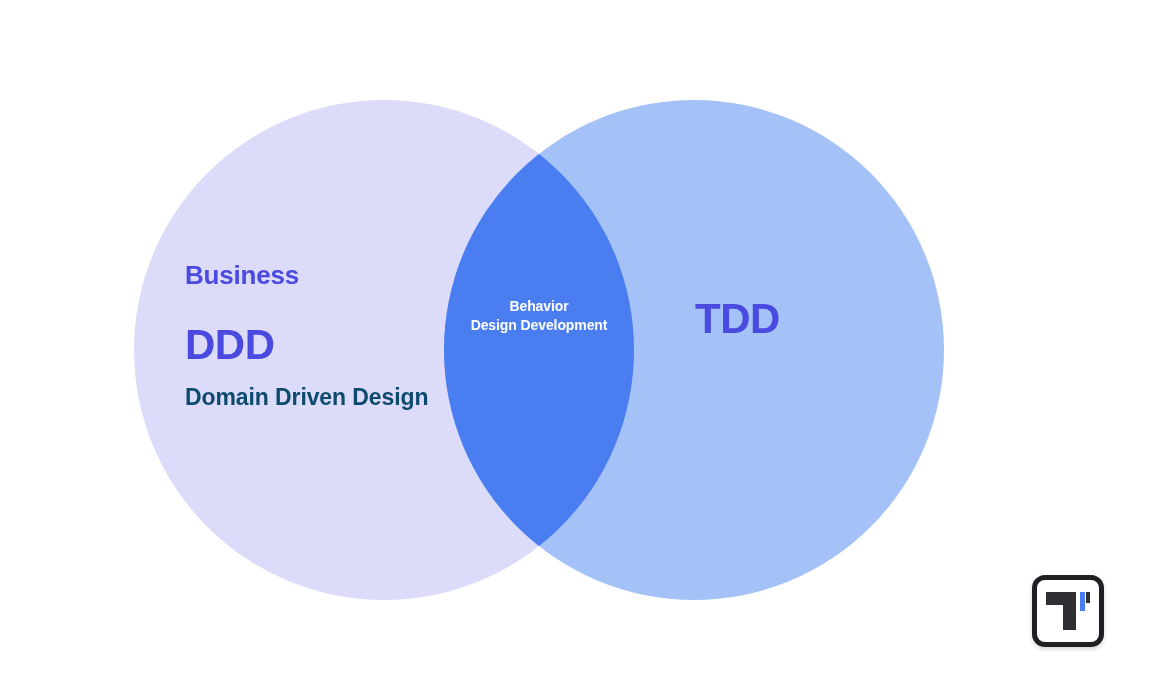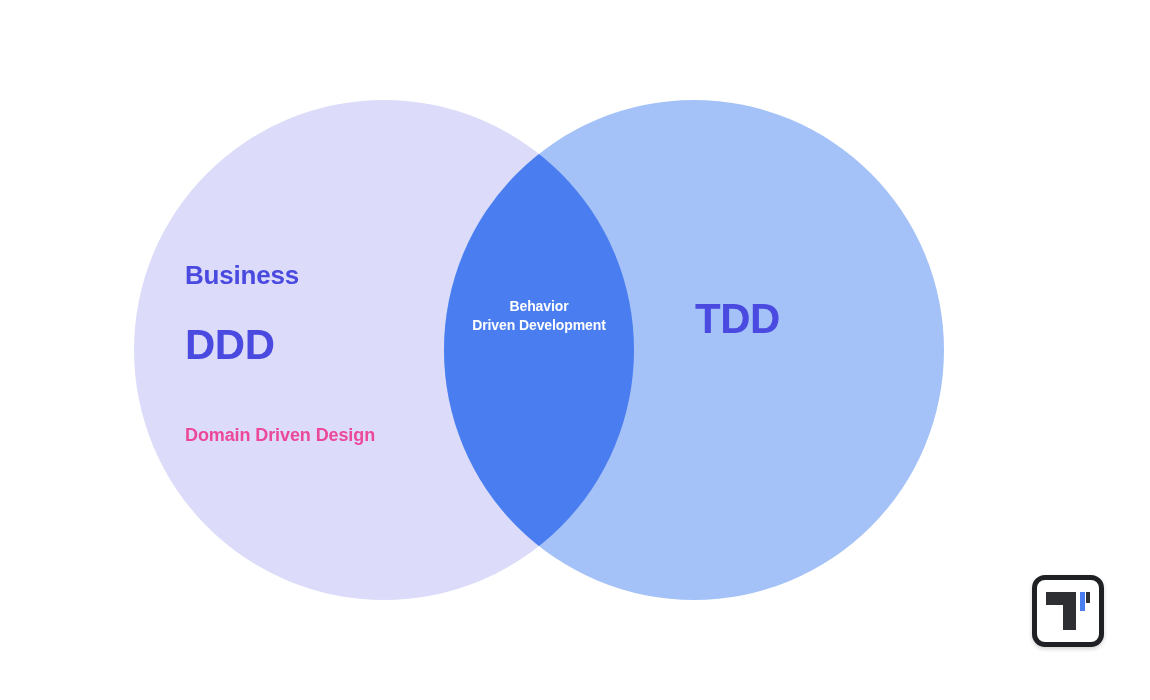--- a/index.html
+++ b/index.html
@@ -151,7 +151,7 @@
   <div class="text-group" id="center-labels">
     <div class="label-expansion">
       <span>Behavior</span><br>
-      <span>Driven Development</span>
+      <span>Design Development</span>
     </div>
   </div>
 

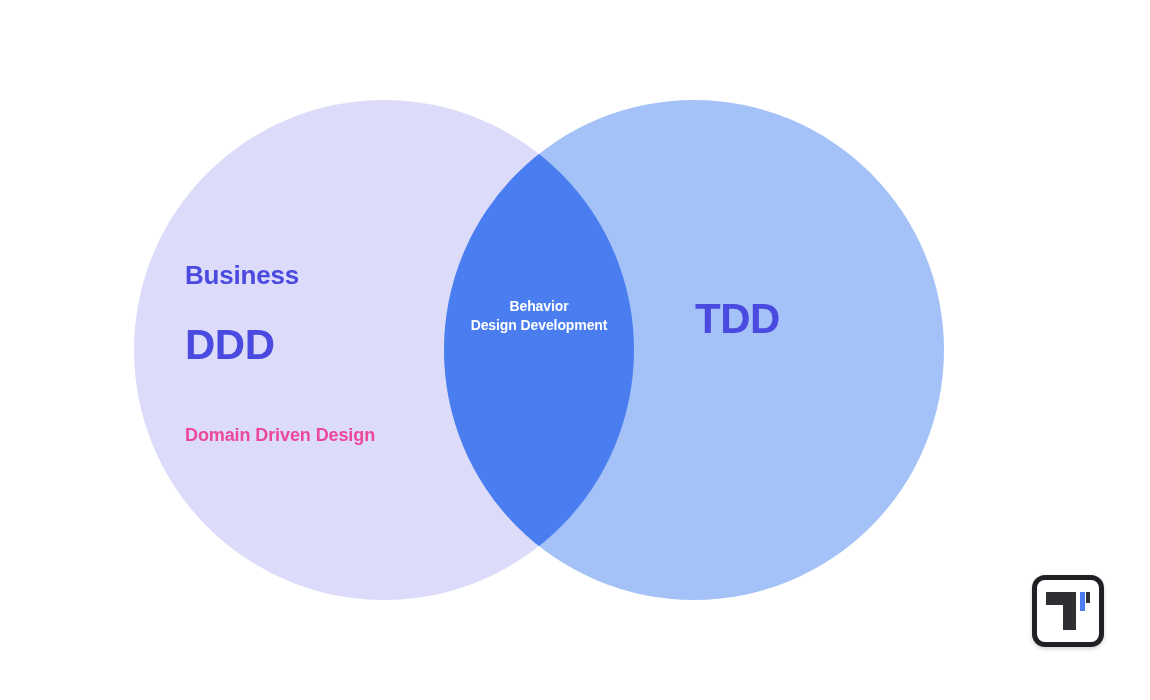--- a/index.html
+++ b/index.html
@@ -76,12 +76,12 @@
   }
 
   .label-expansion {
-    font-size: 18px;
+    font-size: 23px;
     font-weight: bold;
     letter-spacing: -0.1px;
     line-height: 1;
-    color: #ec4899;
-    margin-top: 60px;
+    color: #0c4a6e;
+    margin-top: 20px;
     white-space: nowrap;
   }
 

